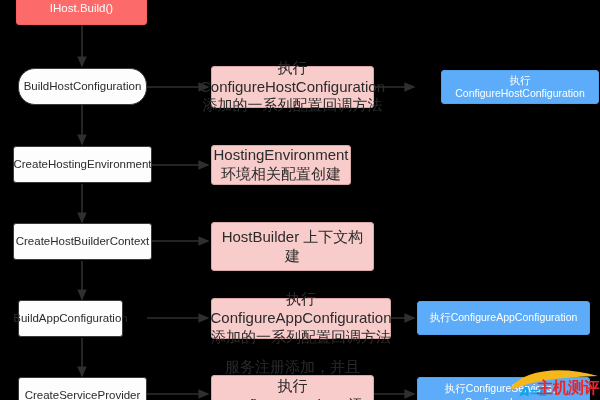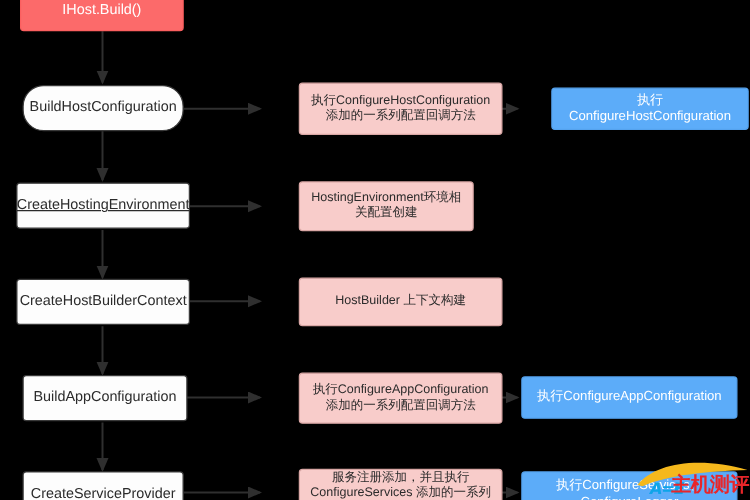--- a/index.html
+++ b/index.html
@@ -49,8 +49,7 @@
     background: #f8ccca;
     border: 1px solid #d9a7a5;
     color: #2b2b2b;
-    font-size: 10px;
-    margin-left: 28px;
+    font-size: 15px;
   }
   .node.action {
     background: #5cacf9;

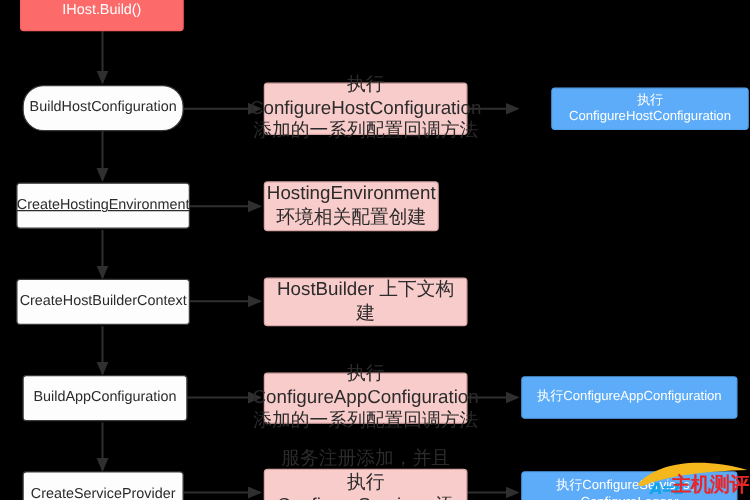--- a/index.html
+++ b/index.html
@@ -141,7 +141,7 @@
 
   <div class="node step" style="left:18px; top:68px; width:129px; height:37px;border-radius:17px;">BuildHostConfiguration</div>
 
-  <div class="node step" style="left:13px; top:146px; width:139px; height:37px;text-decoration:underline;">CreateHostingEnvironment</div>
+  <div class="node step" style="left:13px; top:146px; width:139px; height:37px;">CreateHostingEnvironment</div>
 
   <div class="node step" style="left:13px; top:223px; width:139px; height:37px;">CreateHostBuilderContext</div>
 

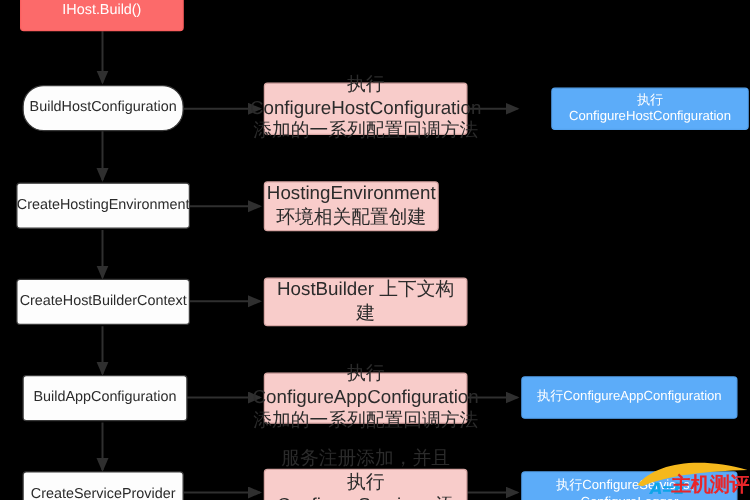--- a/index.html
+++ b/index.html
@@ -153,7 +153,7 @@
 
   <div class="node note" style="left:211px; top:145px; width:140px; height:40px;">HostingEnvironment环境相关配置创建</div>
 
-  <div class="node note" style="left:211px; top:222px; width:163px; height:39px;">HostBuilder 上下文构建</div>
+  <div class="node note" style="left:211px; top:222px; width:163px; height:49px;">HostBuilder 上下文构建</div>
 
   <div class="node note" style="left:211px; top:298px; width:163px; height:41px;">执行ConfigureAppConfiguration 添加的一系列配置回调方法</div>
 

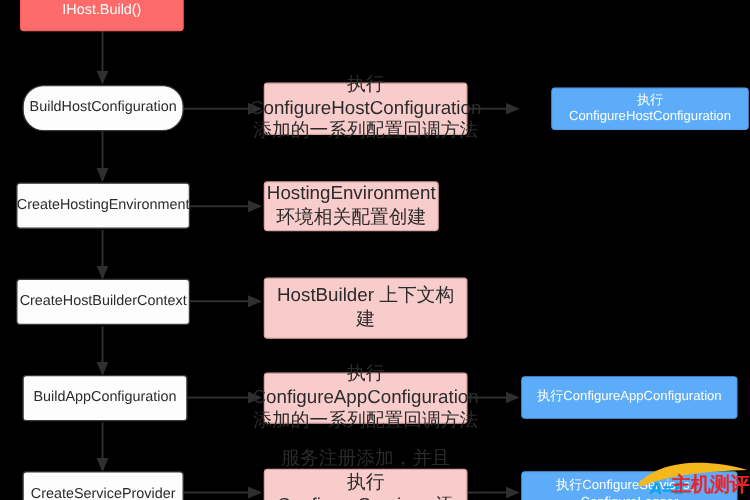--- a/index.html
+++ b/index.html
@@ -155,7 +155,7 @@
 
   <div class="node note" style="left:211px; top:222px; width:163px; height:49px;">HostBuilder 上下文构建</div>
 
-  <div class="node note" style="left:211px; top:298px; width:163px; height:41px;">执行ConfigureAppConfiguration 添加的一系列配置回调方法</div>
+  <div class="node note" style="left:211px; top:298px; width:180px; height:41px;">执行ConfigureAppConfiguration 添加的一系列配置回调方法</div>
 
   <div class="node note" style="left:211px; top:375px; width:163px; height:41px;">服务注册添加，并且执行 ConfigureServices 添加的一系列回调</div>
 

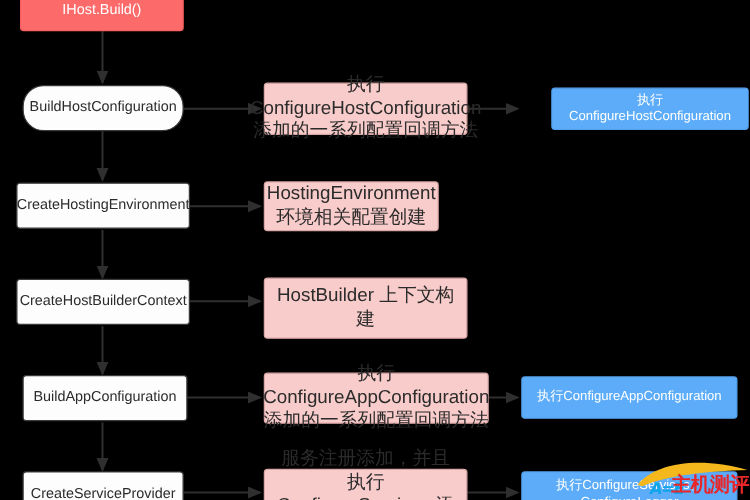--- a/index.html
+++ b/index.html
@@ -145,7 +145,7 @@
 
   <div class="node step" style="left:13px; top:223px; width:139px; height:37px;">CreateHostBuilderContext</div>
 
-  <div class="node step" style="left:18px; top:300px; width:132px; height:37px;">BuildAppConfiguration</div>
+  <div class="node step" style="left:18px; top:300px; width:105px; height:37px;">BuildAppConfiguration</div>
 
   <div class="node step" style="left:18px; top:377px; width:129px; height:37px;">CreateServiceProvider</div>
 

